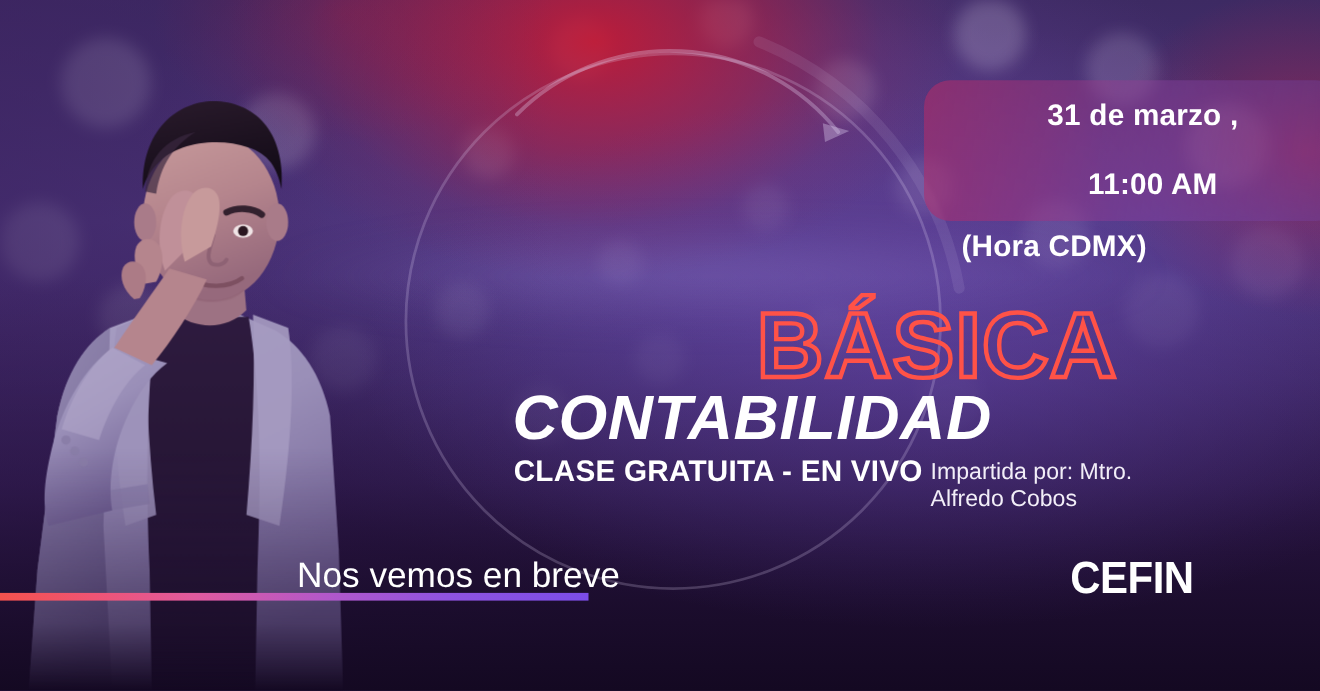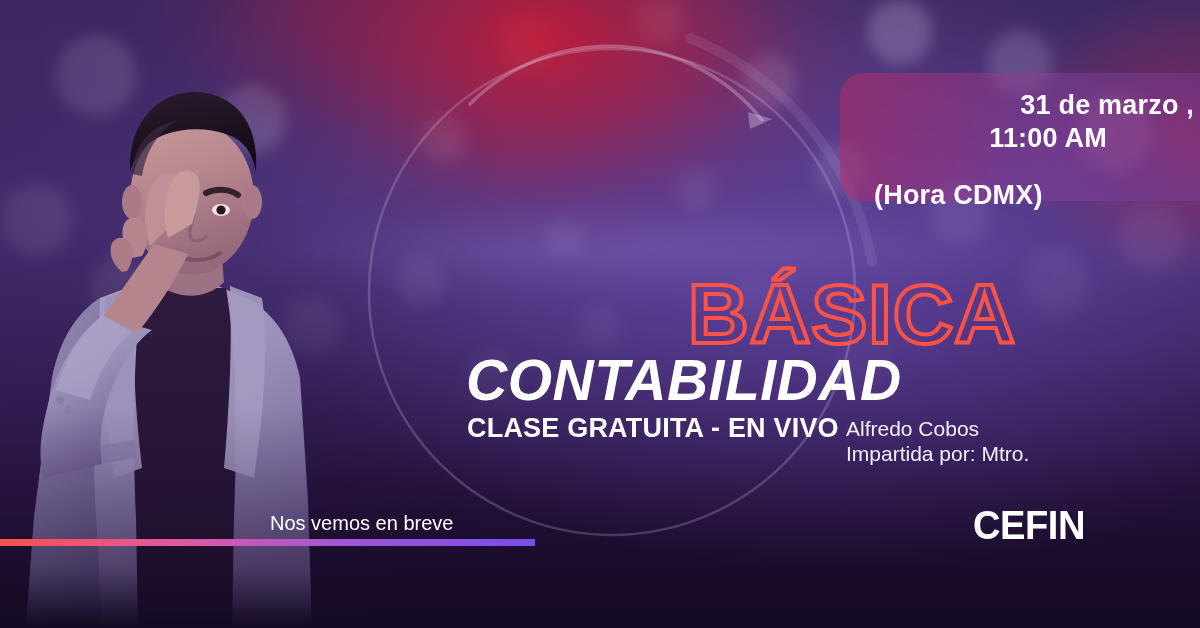--- a/index.html
+++ b/index.html
@@ -121,7 +121,7 @@
     letter-spacing: .2px;
     white-space: nowrap;
   }
-  #date-badge .l1 { text-align: right;  padding-left: 22px; }
+  #date-badge .l1 { text-align: center;  padding-left: 22px; }
   #date-badge .l2 { text-align: center; padding-left: 40px; }
   #date-badge .l3 { text-align: left;  padding-left: 12px; margin-top: 24px; }
 

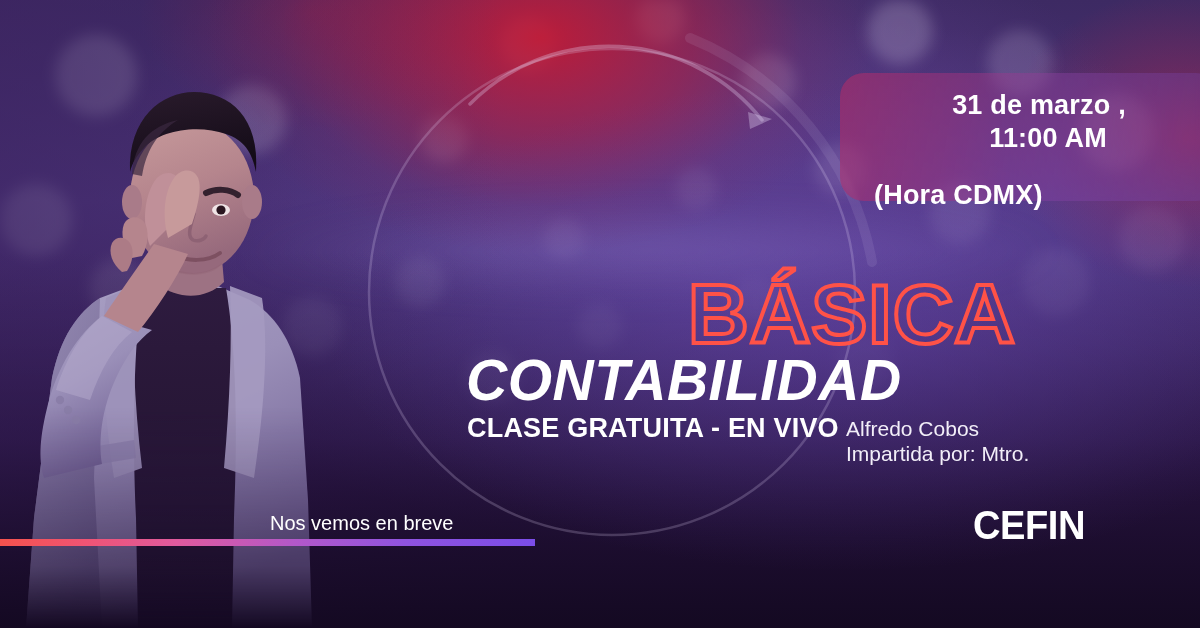--- a/index.html
+++ b/index.html
@@ -122,7 +122,7 @@
     white-space: nowrap;
   }
   #date-badge .l1 { text-align: center;  padding-left: 22px; }
-  #date-badge .l2 { text-align: center; padding-left: 40px; }
+  #date-badge .l2 { text-align: center; padding-left: 40px; margin-top: 29px; }
   #date-badge .l3 { text-align: left;  padding-left: 12px; margin-top: 24px; }
 
   

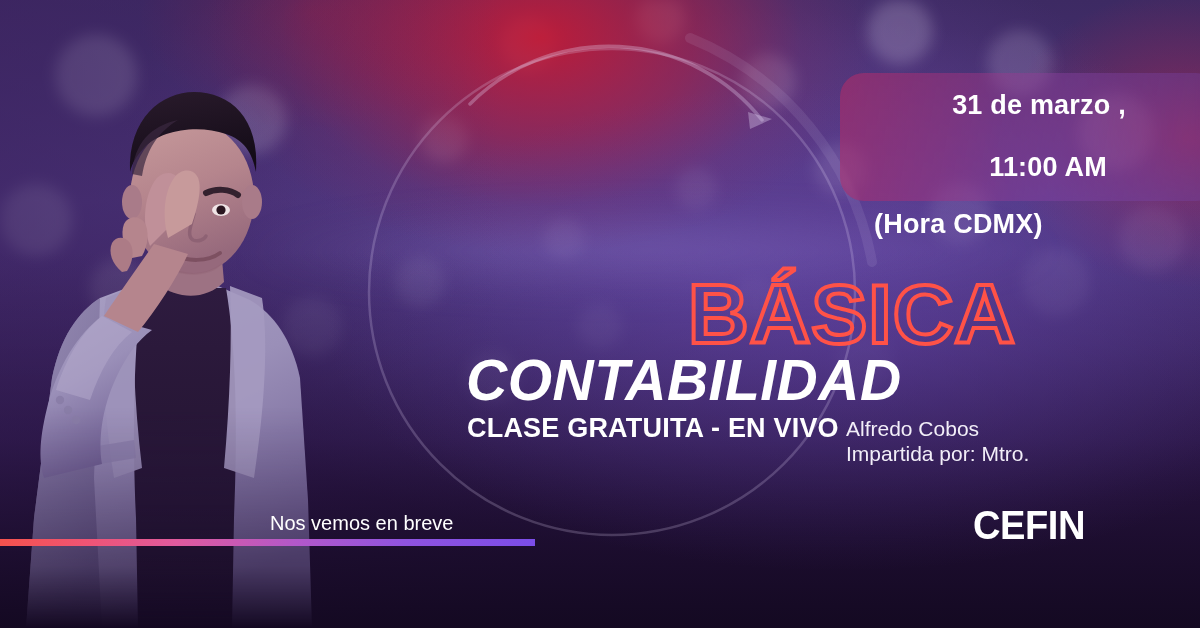--- a/index.html
+++ b/index.html
@@ -328,8 +328,8 @@
     <div id="contabilidad">CONTABILIDAD</div>
     <div id="subtitle">CLASE GRATUITA - EN VIVO</div>
     <div id="presenter">
+      <div>Impartida por: Mtro.</div>
       <div>Alfredo Cobos</div>
-      <div>Impartida por: Mtro.</div>
     </div>
   </div>
 

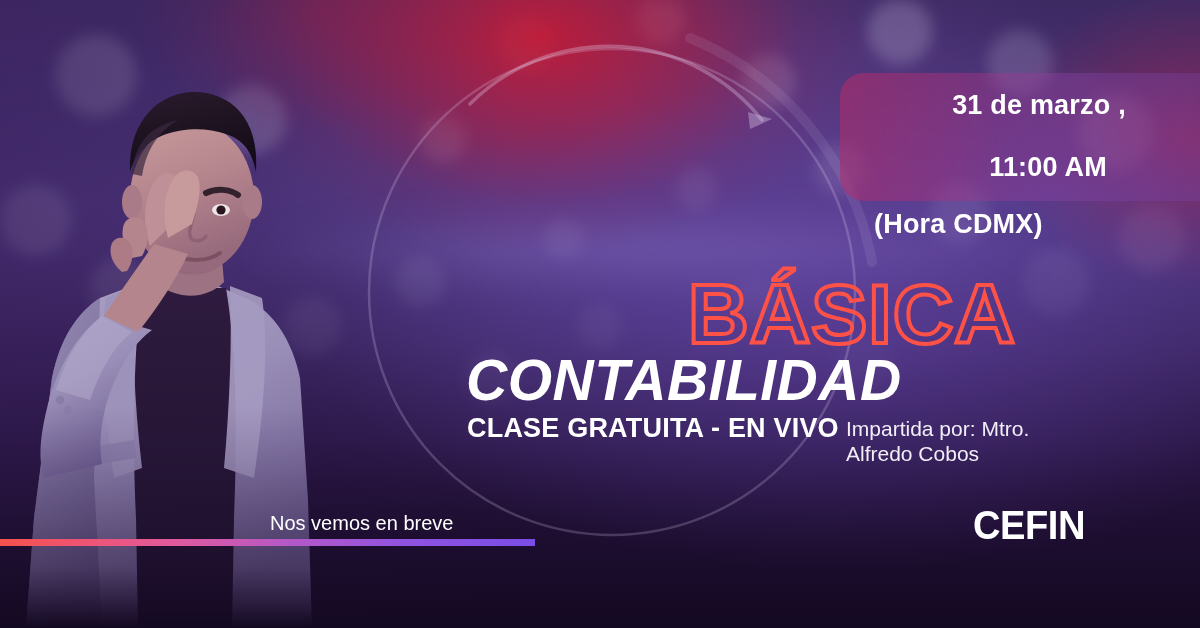--- a/index.html
+++ b/index.html
@@ -180,7 +180,7 @@
     position: absolute;
     left: 270px;
     top: 507px;
-    font-size: 20px;
+    font-size: 32px;
     font-weight: normal;
     line-height: 32px;
     color: #ffffff;

